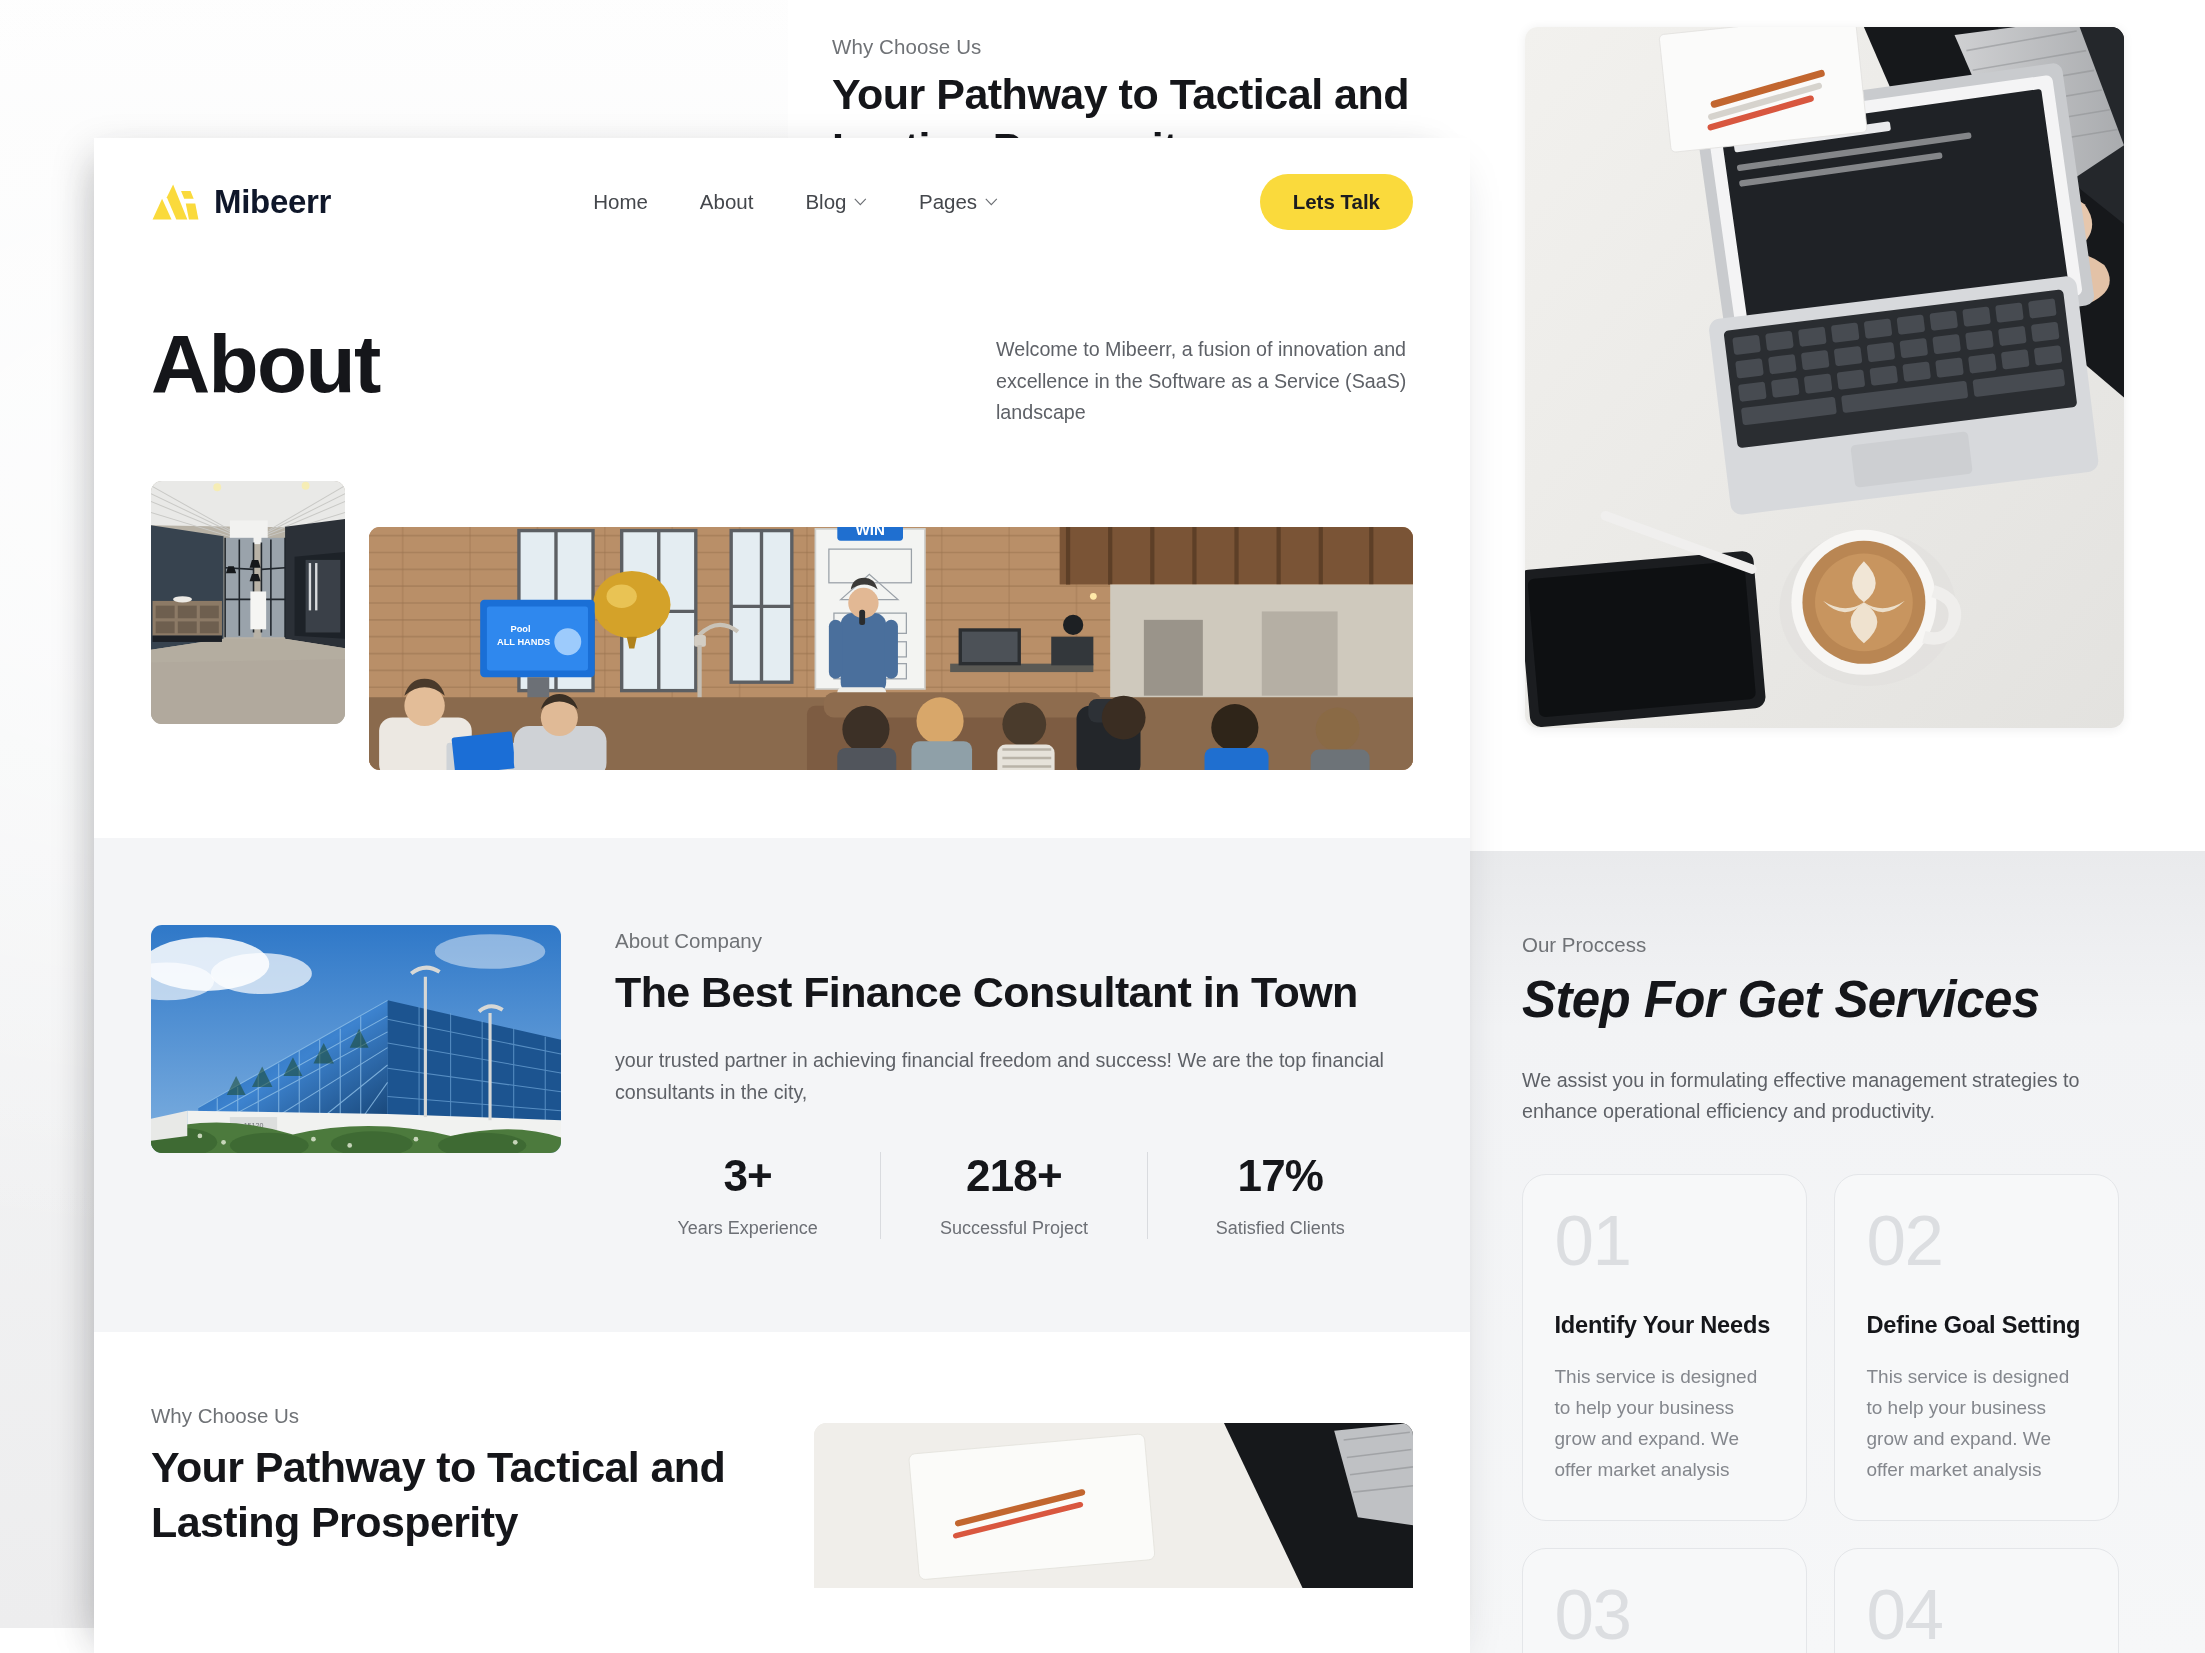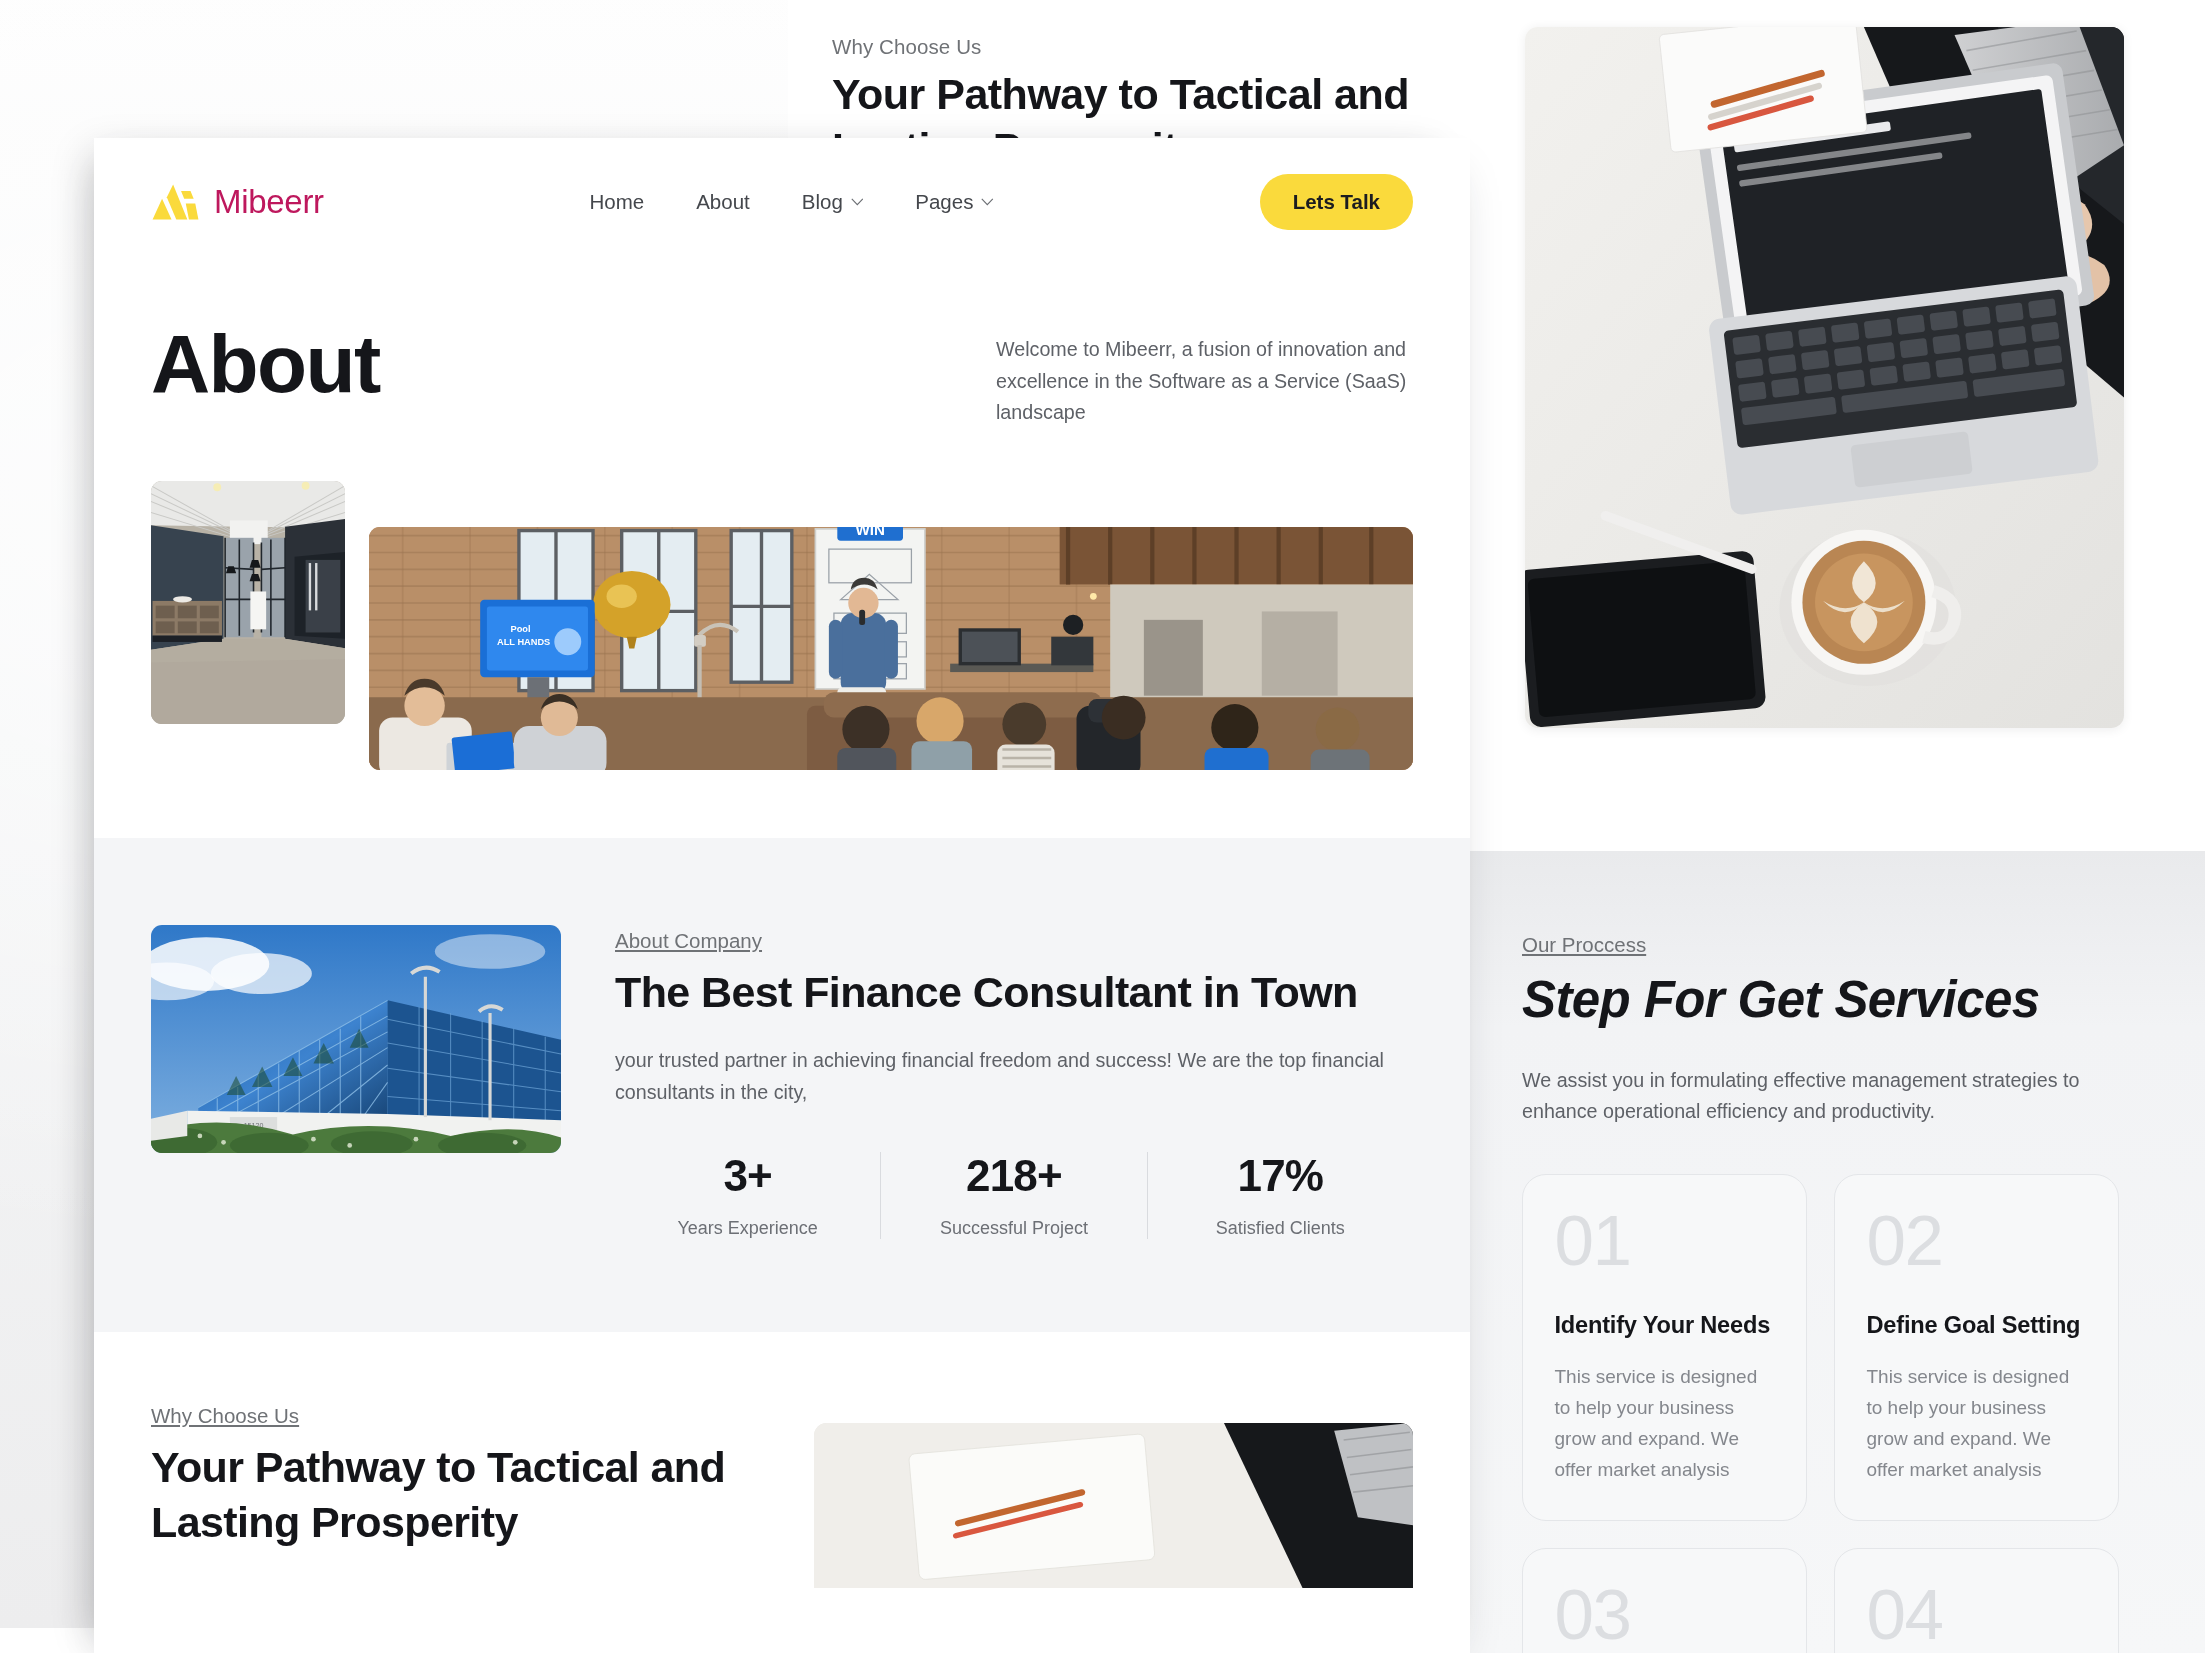--- a/index.html
+++ b/index.html
@@ -71,7 +71,7 @@
   .brand{ display:flex; align-items:center; gap:14px; }
   .brand-mark{ width:49px; height:38px; display:block; }
   .brand-name{
-    font-size:33px; font-weight:400; color:#be185d; letter-spacing:-0.3px;
+    font-size:33px; font-weight:700; color:#0f172a; letter-spacing:-0.3px;
   }
   .nav-links{
     display:flex; align-items:flex-start; gap:52px;

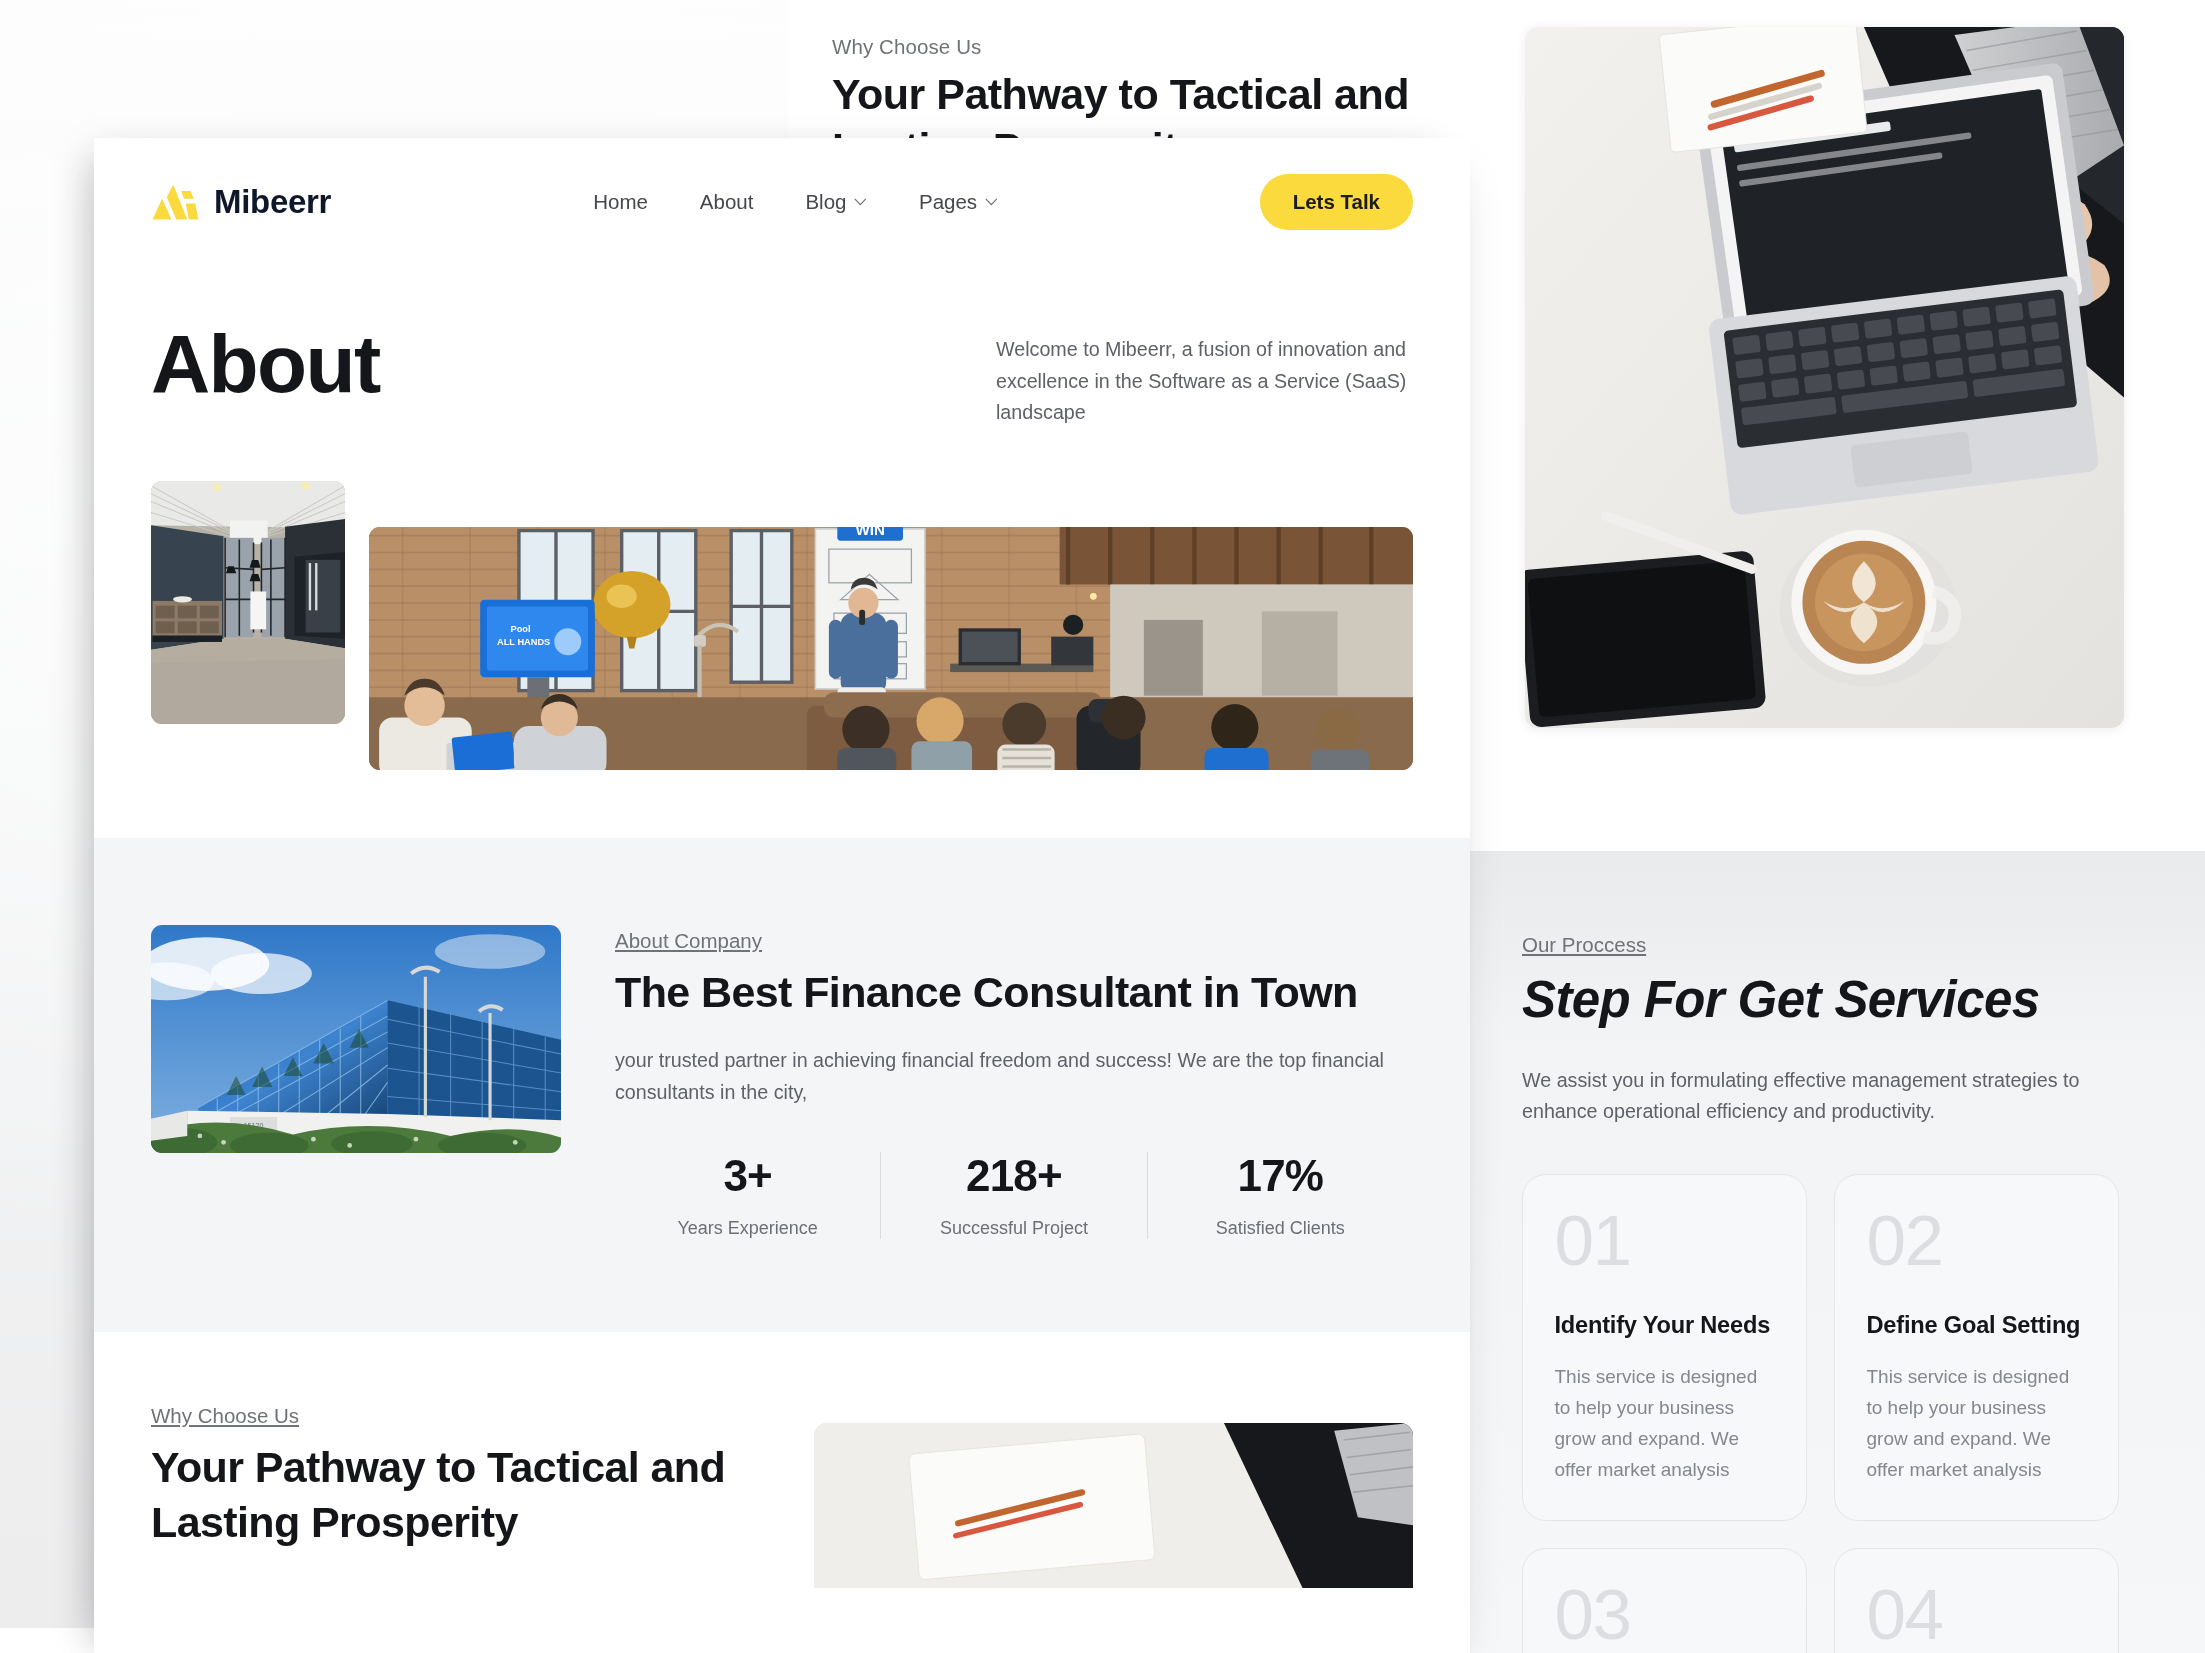--- a/index.html
+++ b/index.html
@@ -129,7 +129,7 @@
   }
   .band-img svg{ display:block; width:100%; height:100%; }
   .band-copy{ flex:1; padding-top:3.2px; }
-  .eyebrow{ font-size:20.5px; color:#6f7276; margin-bottom:12.6px;text-decoration:underline; }
+  .eyebrow{ font-size:20.5px; color:#6f7276; margin-bottom:12.6px; }
   .band-title{
     font-size:43px; line-height:1.28; font-weight:700; color:#15161a;
     letter-spacing:-0.6px; margin-bottom:25px;

